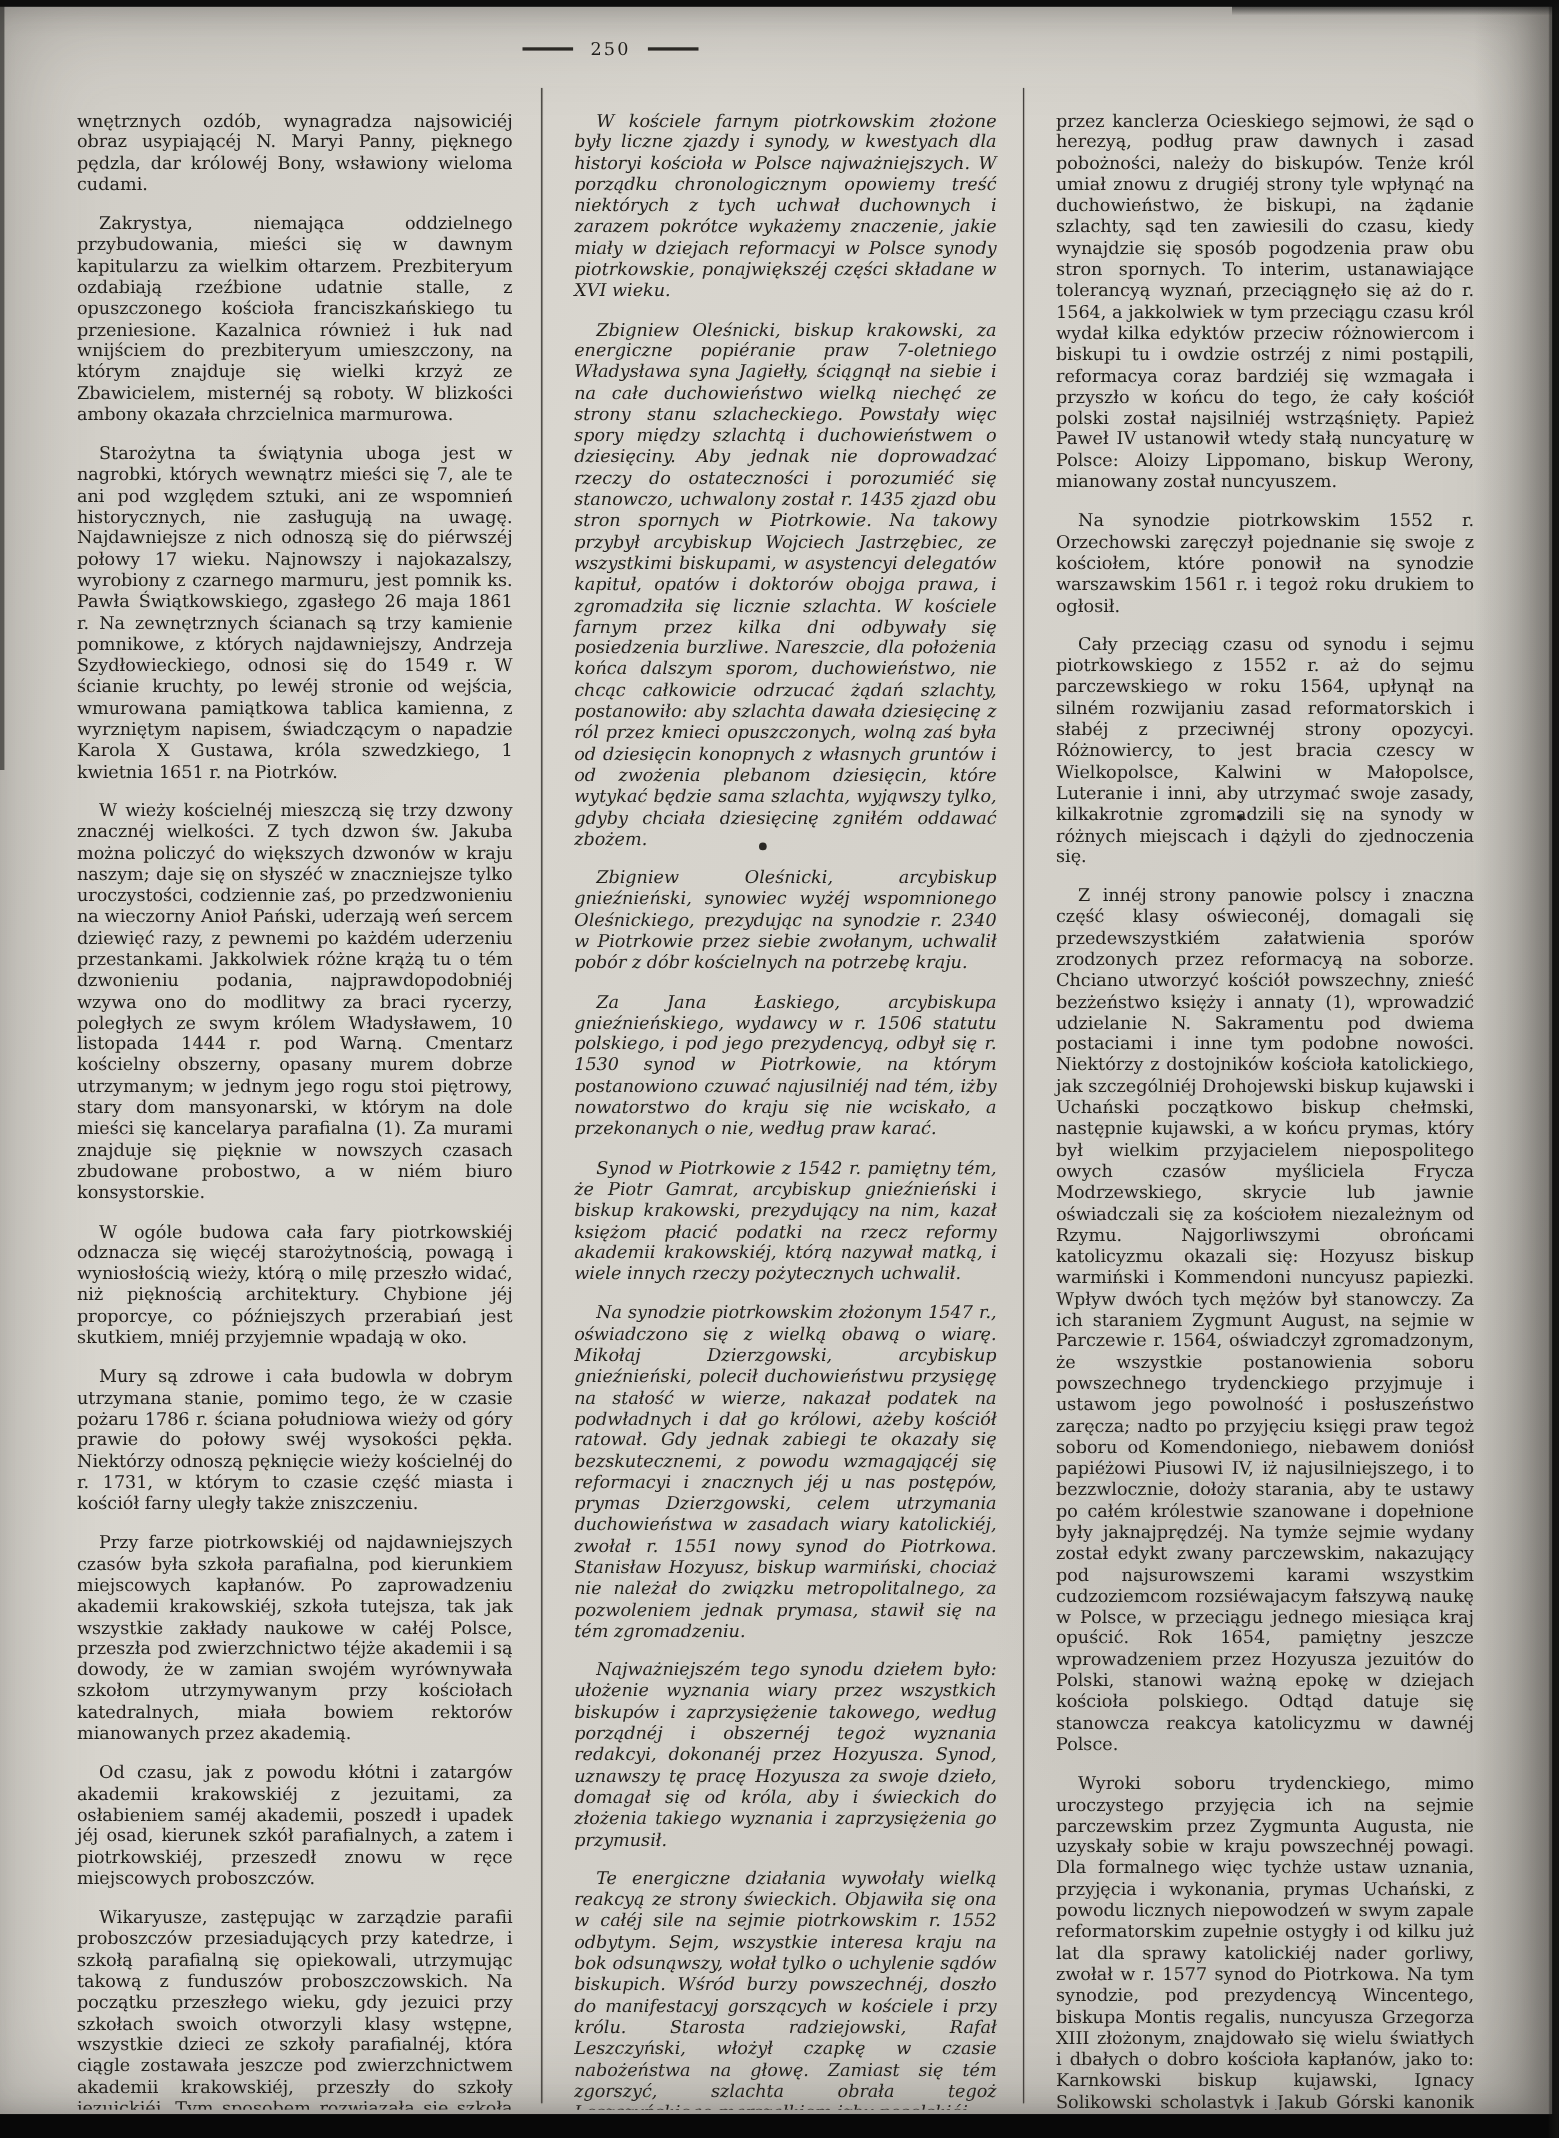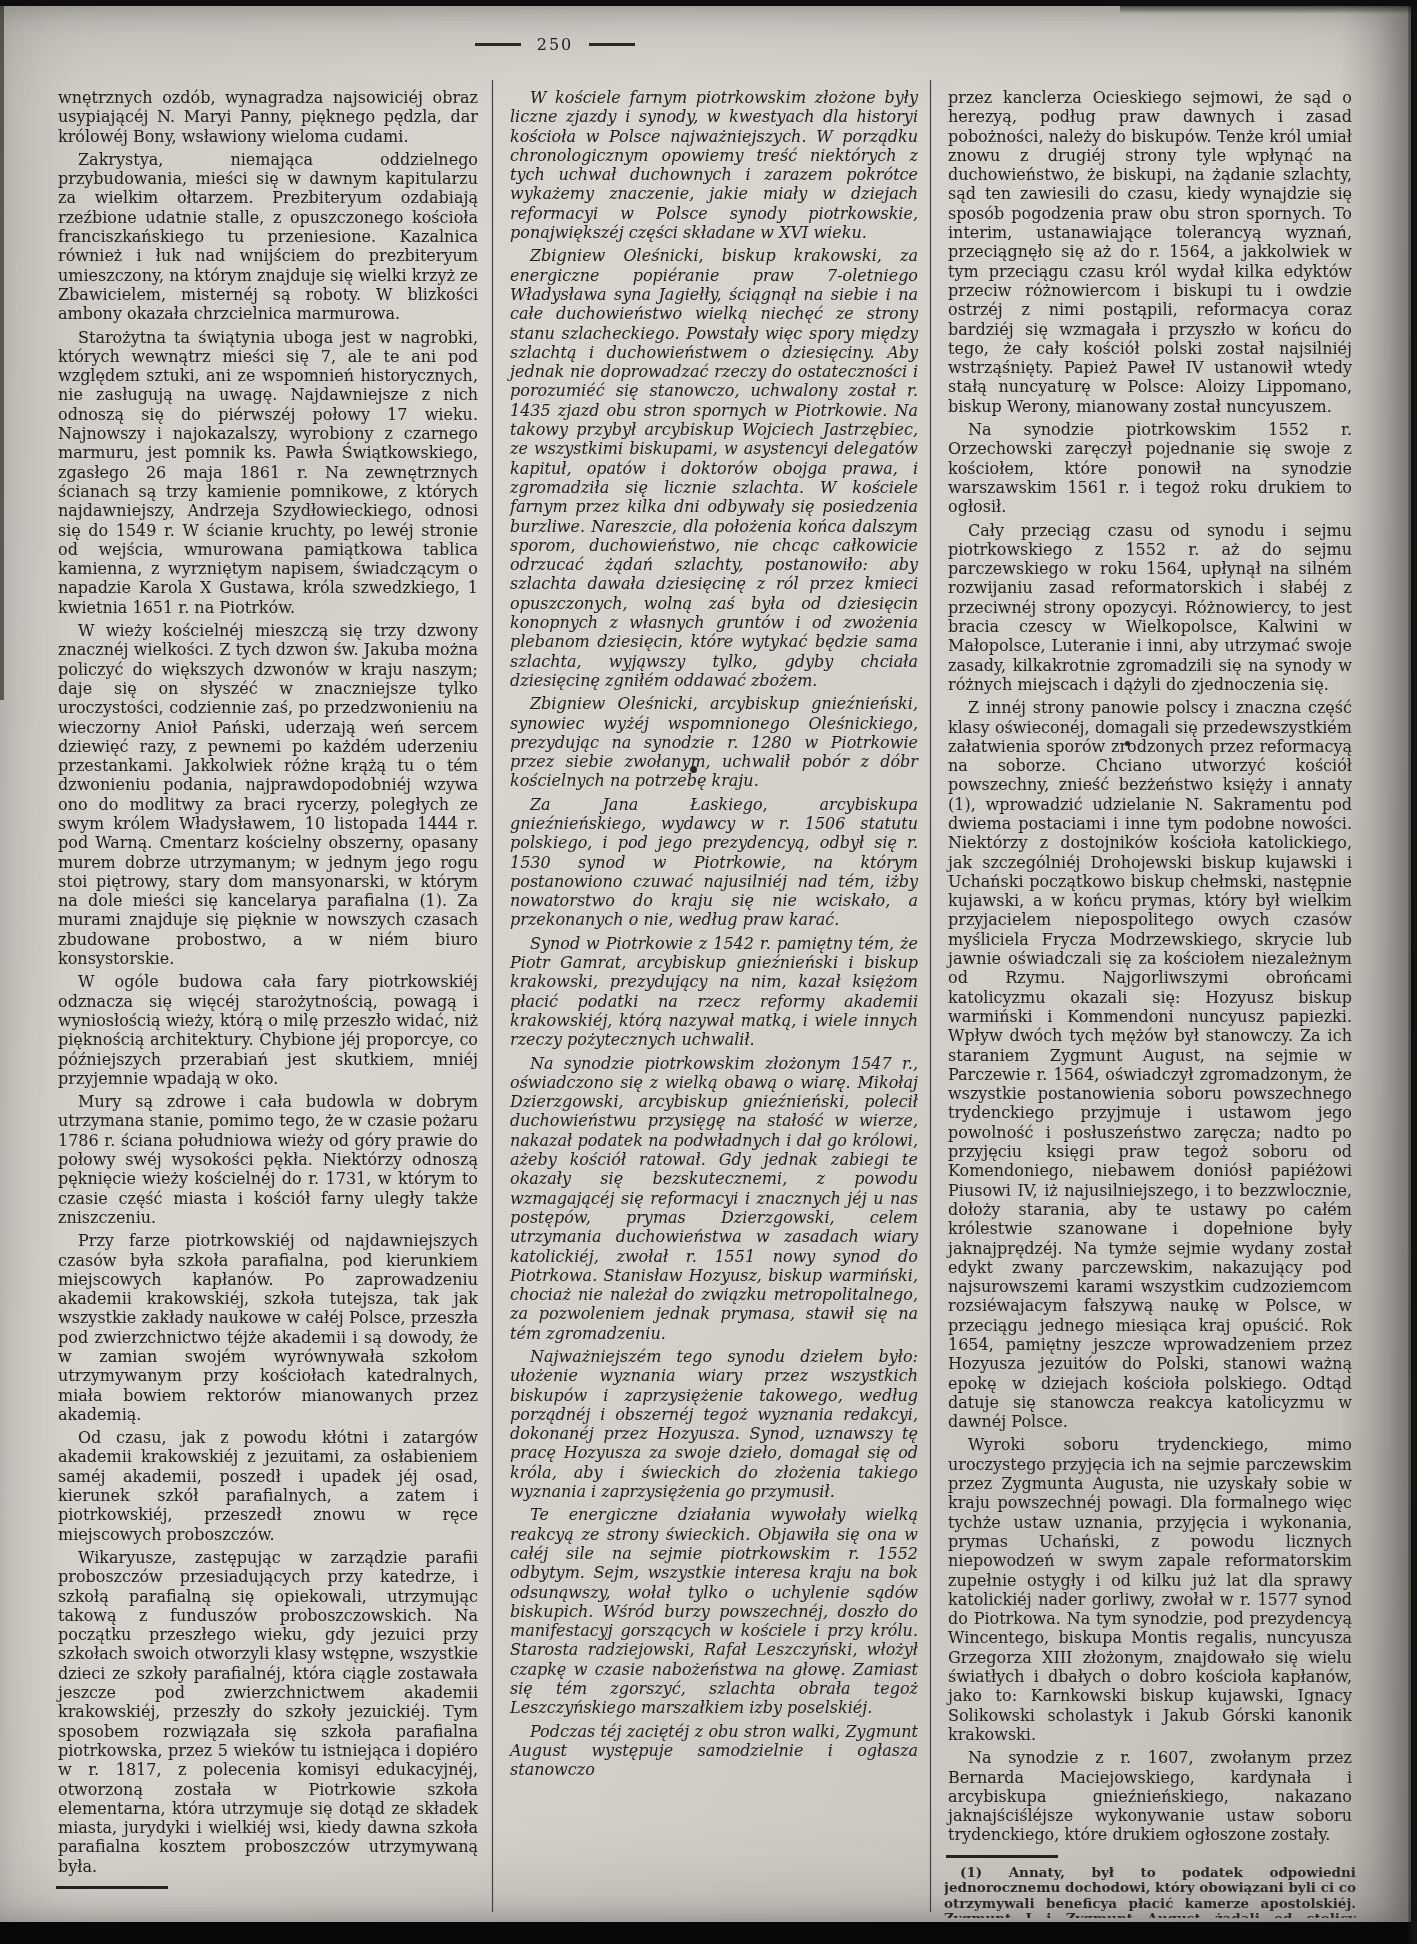--- a/index.html
+++ b/index.html
@@ -37,7 +37,7 @@
   .col1{left:54px;width:428px;}
   .col2{left:506px;width:416px;font-style:italic;}
   .col3{left:944px;width:412px;}
-  .col p{margin:4px;text-indent:20px;}
+  .col p{margin:16px;text-indent:20px;}
   .col p.noindent{text-indent:0;}
 
   .footnote-block{display:none;margin-top:10px;}

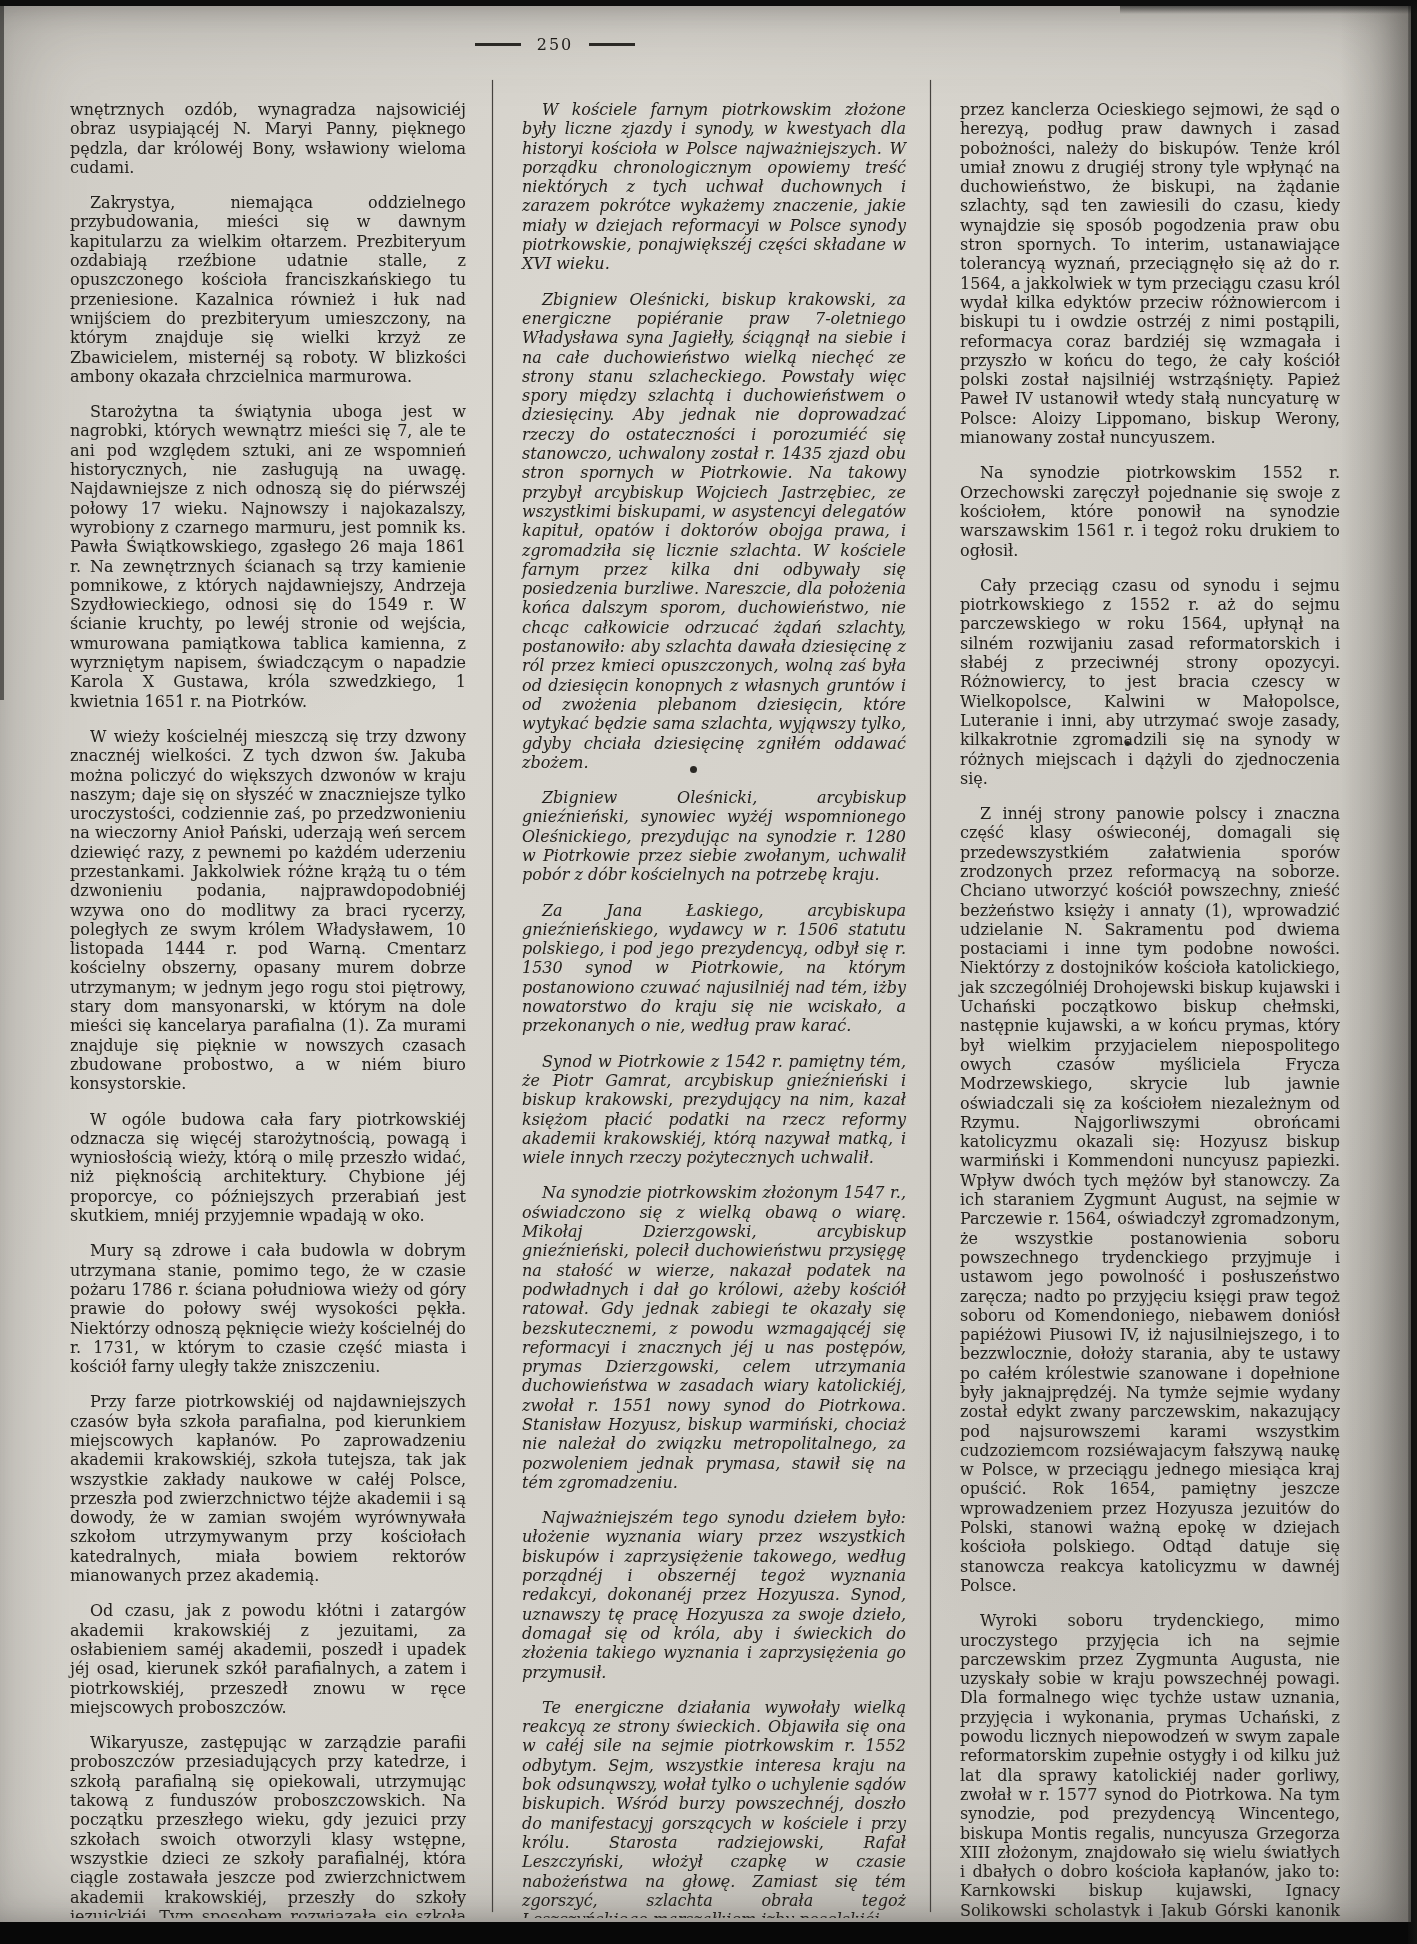--- a/index.html
+++ b/index.html
@@ -92,7 +92,7 @@
   <div>
       <p>W kościele farnym piotrkowskim złożone były liczne zjazdy i synody, w kwestyach dla historyi kościoła w Polsce najważniejszych. W porządku chronologicznym opowiemy treść niektórych z tych uchwał duchownych i zarazem pokrótce wykażemy znaczenie, jakie miały w dziejach reformacyi w Polsce synody piotrkowskie, ponajwiększéj części składane w XVI wieku.</p>
       <p>Zbigniew Oleśnicki, biskup krakowski, za energiczne popiéranie praw 7-oletniego Władysława syna Jagiełły, ściągnął na siebie i na całe duchowieństwo wielką niechęć ze strony stanu szlacheckiego. Powstały więc spory między szlachtą i duchowieństwem o dziesięciny. Aby jednak nie doprowadzać rzeczy do ostateczności i porozumiéć się stanowczo, uchwalony został r. 1435 zjazd obu stron spornych w Piotrkowie. Na takowy przybył arcybiskup Wojciech Jastrzębiec, ze wszystkimi biskupami, w asystencyi delegatów kapituł, opatów i doktorów obojga prawa, i zgromadziła się licznie szlachta. W kościele farnym przez kilka dni odbywały się posiedzenia burzliwe. Nareszcie, dla położenia końca dalszym sporom, duchowieństwo, nie chcąc całkowicie odrzucać żądań szlachty, postanowiło: aby szlachta dawała dziesięcinę z ról przez kmieci opuszczonych, wolną zaś była od dziesięcin konopnych z własnych gruntów i od zwożenia plebanom dziesięcin, które wytykać będzie sama szlachta, wyjąwszy tylko, gdyby chciała dziesięcinę zgniłém oddawać zbożem.</p>
-      <p>Zbigniew Oleśnicki, arcybiskup gnieźnieński, synowiec wyżéj wspomnionego Oleśnickiego, prezydując na synodzie r. 1280 w Piotrkowie przez siebie zwołanym, uchwalił pobór z dóbr kościelnych na potrzebę kraju.</p>
+      <p>Zbigniew Oleśnicki, arcybiskup gnieźnieński, synowiec wyżéj wspomnionego Oleśnickiego, prezydując na synodzie r. 2340 w Piotrkowie przez siebie zwołanym, uchwalił pobór z dóbr kościelnych na potrzebę kraju.</p>
       <p>Za Jana Łaskiego, arcybiskupa gnieźnieńskiego, wydawcy w r. 1506 statutu polskiego, i pod jego prezydencyą, odbył się r. 1530 synod w Piotrkowie, na którym postanowiono czuwać najusilniéj nad tém, iżby nowatorstwo do kraju się nie wciskało, a przekonanych o nie, według praw karać.</p>
       <p>Synod w Piotrkowie z 1542 r. pamiętny tém, że Piotr Gamrat, arcybiskup gnieźnieński i biskup krakowski, prezydujący na nim, kazał księżom płacić podatki na rzecz reformy akademii krakowskiéj, którą nazywał matką, i wiele innych rzeczy pożytecznych uchwalił.</p>
       <p>Na synodzie piotrkowskim złożonym 1547 r., oświadczono się z wielką obawą o wiarę. Mikołaj Dzierzgowski, arcybiskup gnieźnieński, polecił duchowieństwu przysięgę na stałość w wierze, nakazał podatek na podwładnych i dał go królowi, ażeby kościół ratował. Gdy jednak zabiegi te okazały się bezskutecznemi, z powodu wzmagającéj się reformacyi i znacznych jéj u nas postępów, prymas Dzierzgowski, celem utrzymania duchowieństwa w zasadach wiary katolickiéj, zwołał r. 1551 nowy synod do Piotrkowa. Stanisław Hozyusz, biskup warmiński, chociaż nie należał do związku metropolitalnego, za pozwoleniem jednak prymasa, stawił się na tém zgromadzeniu.</p>

